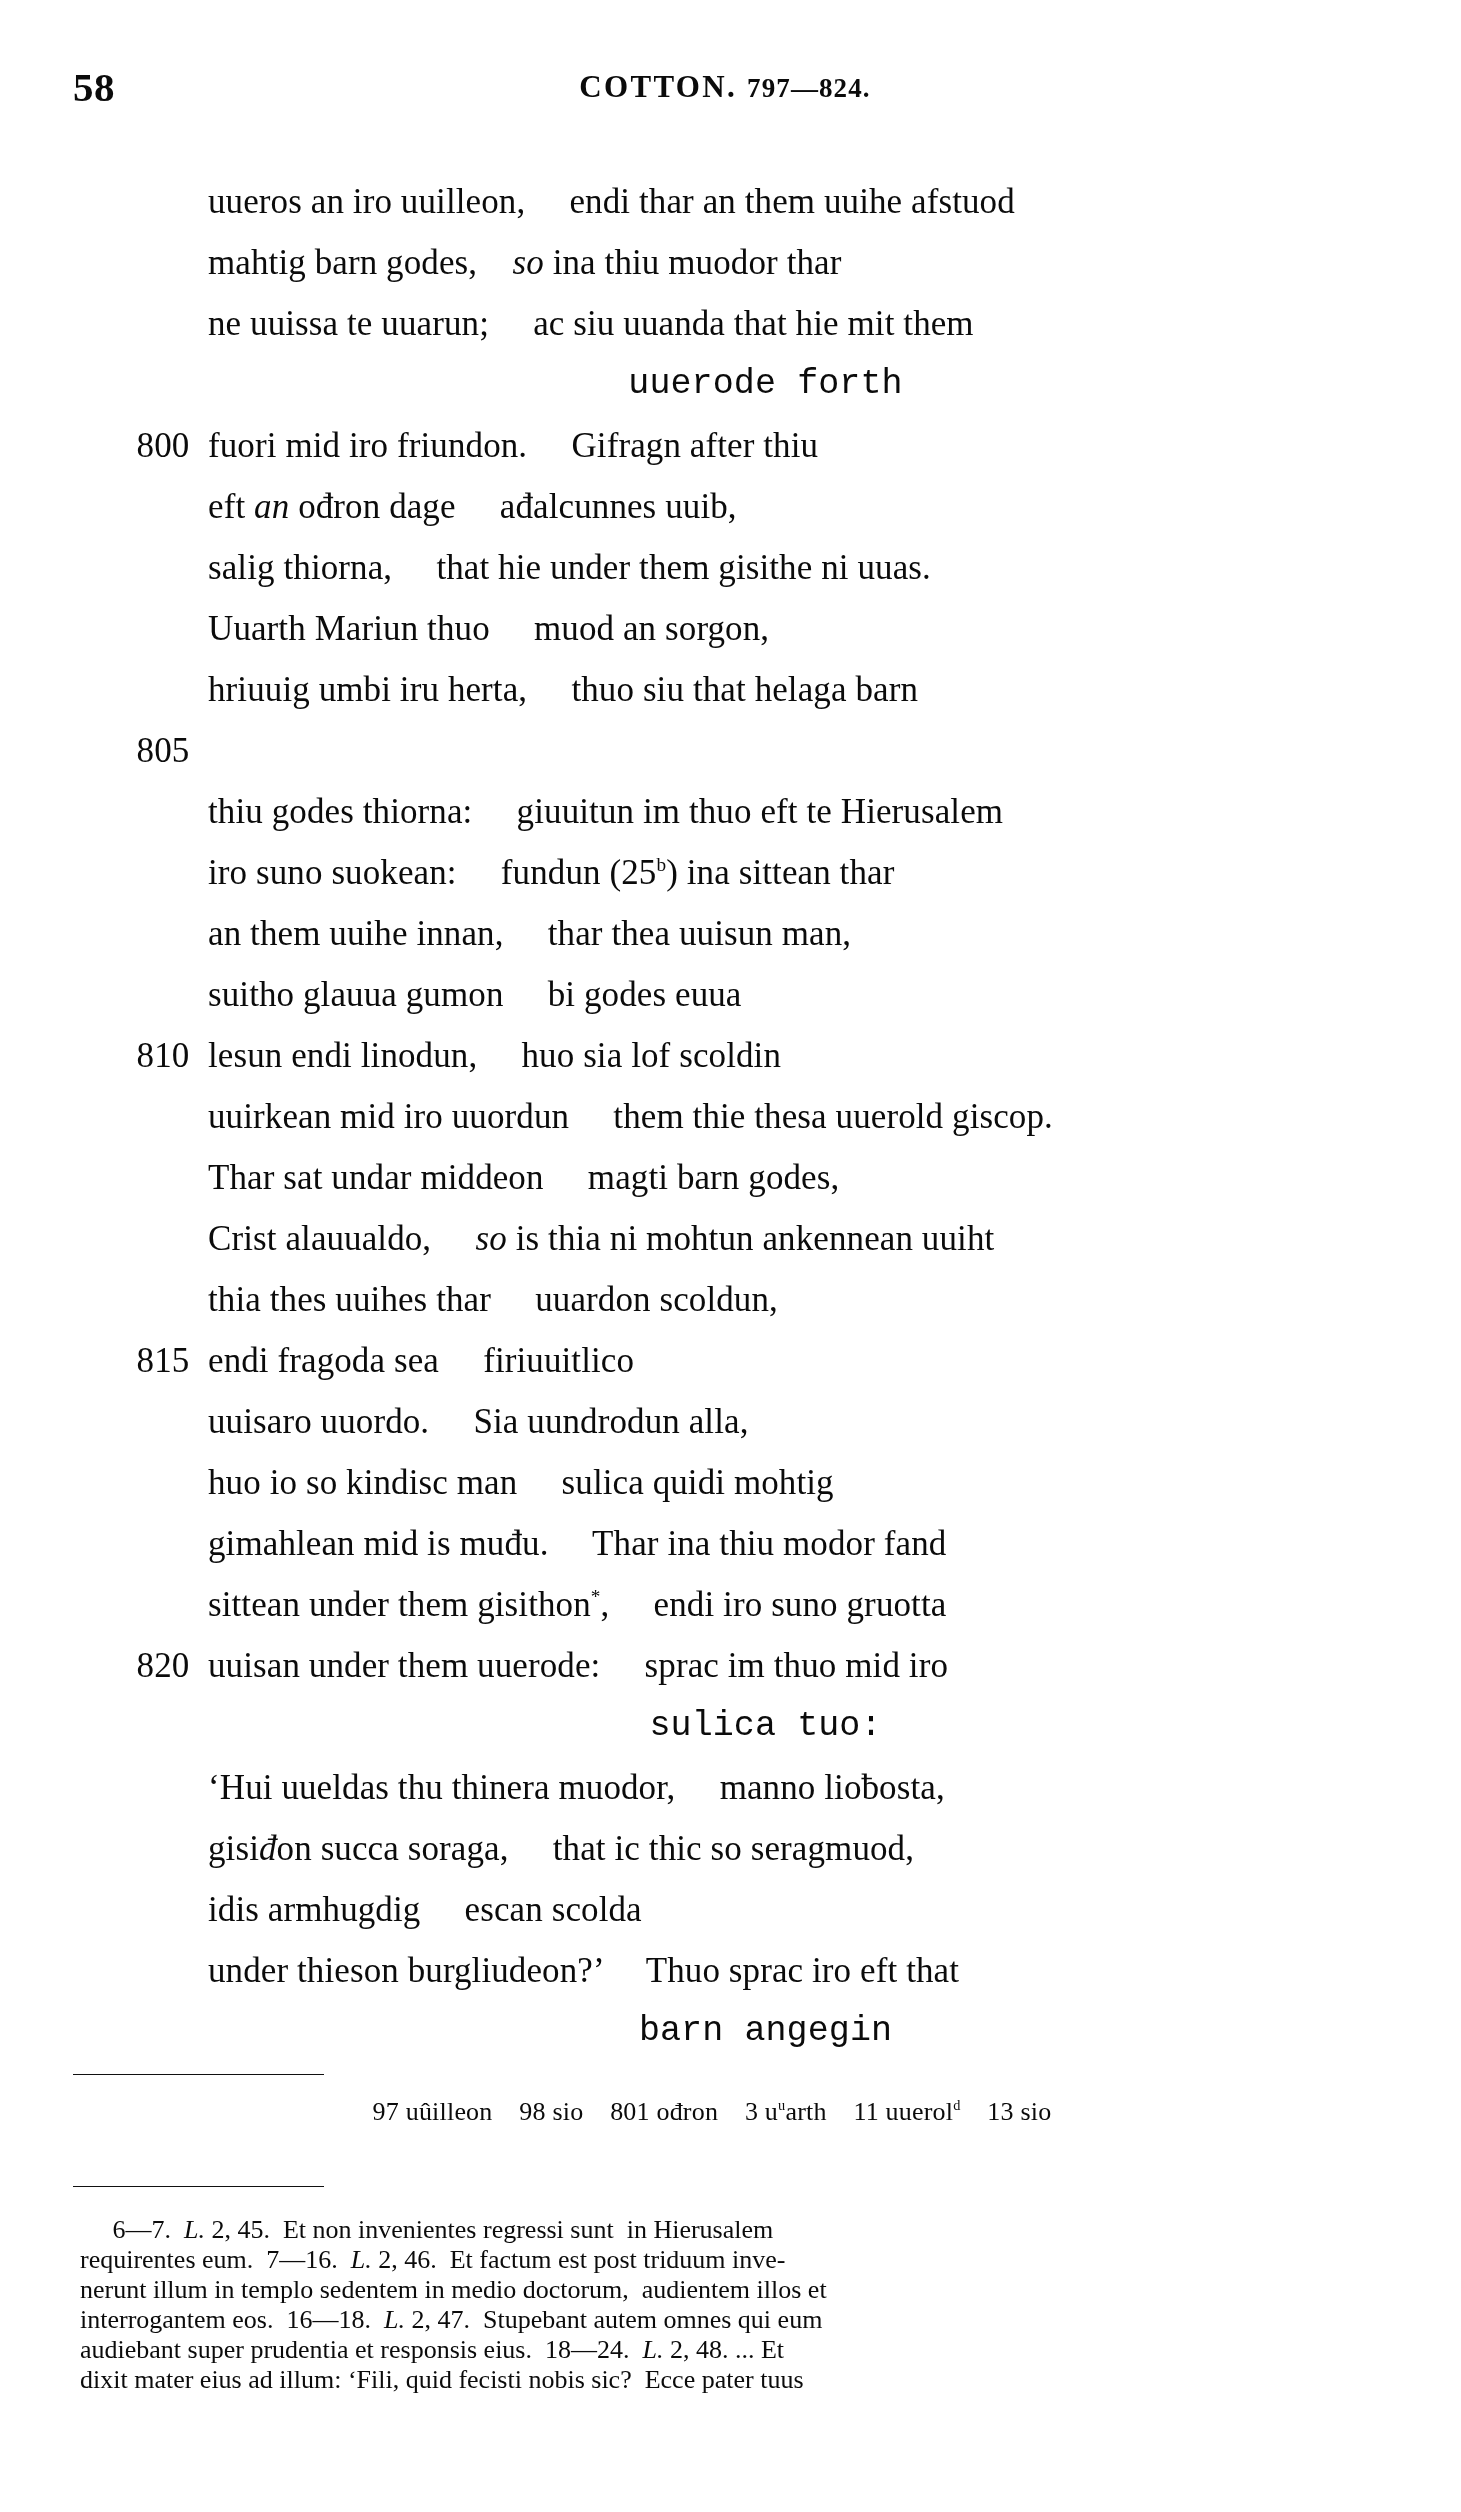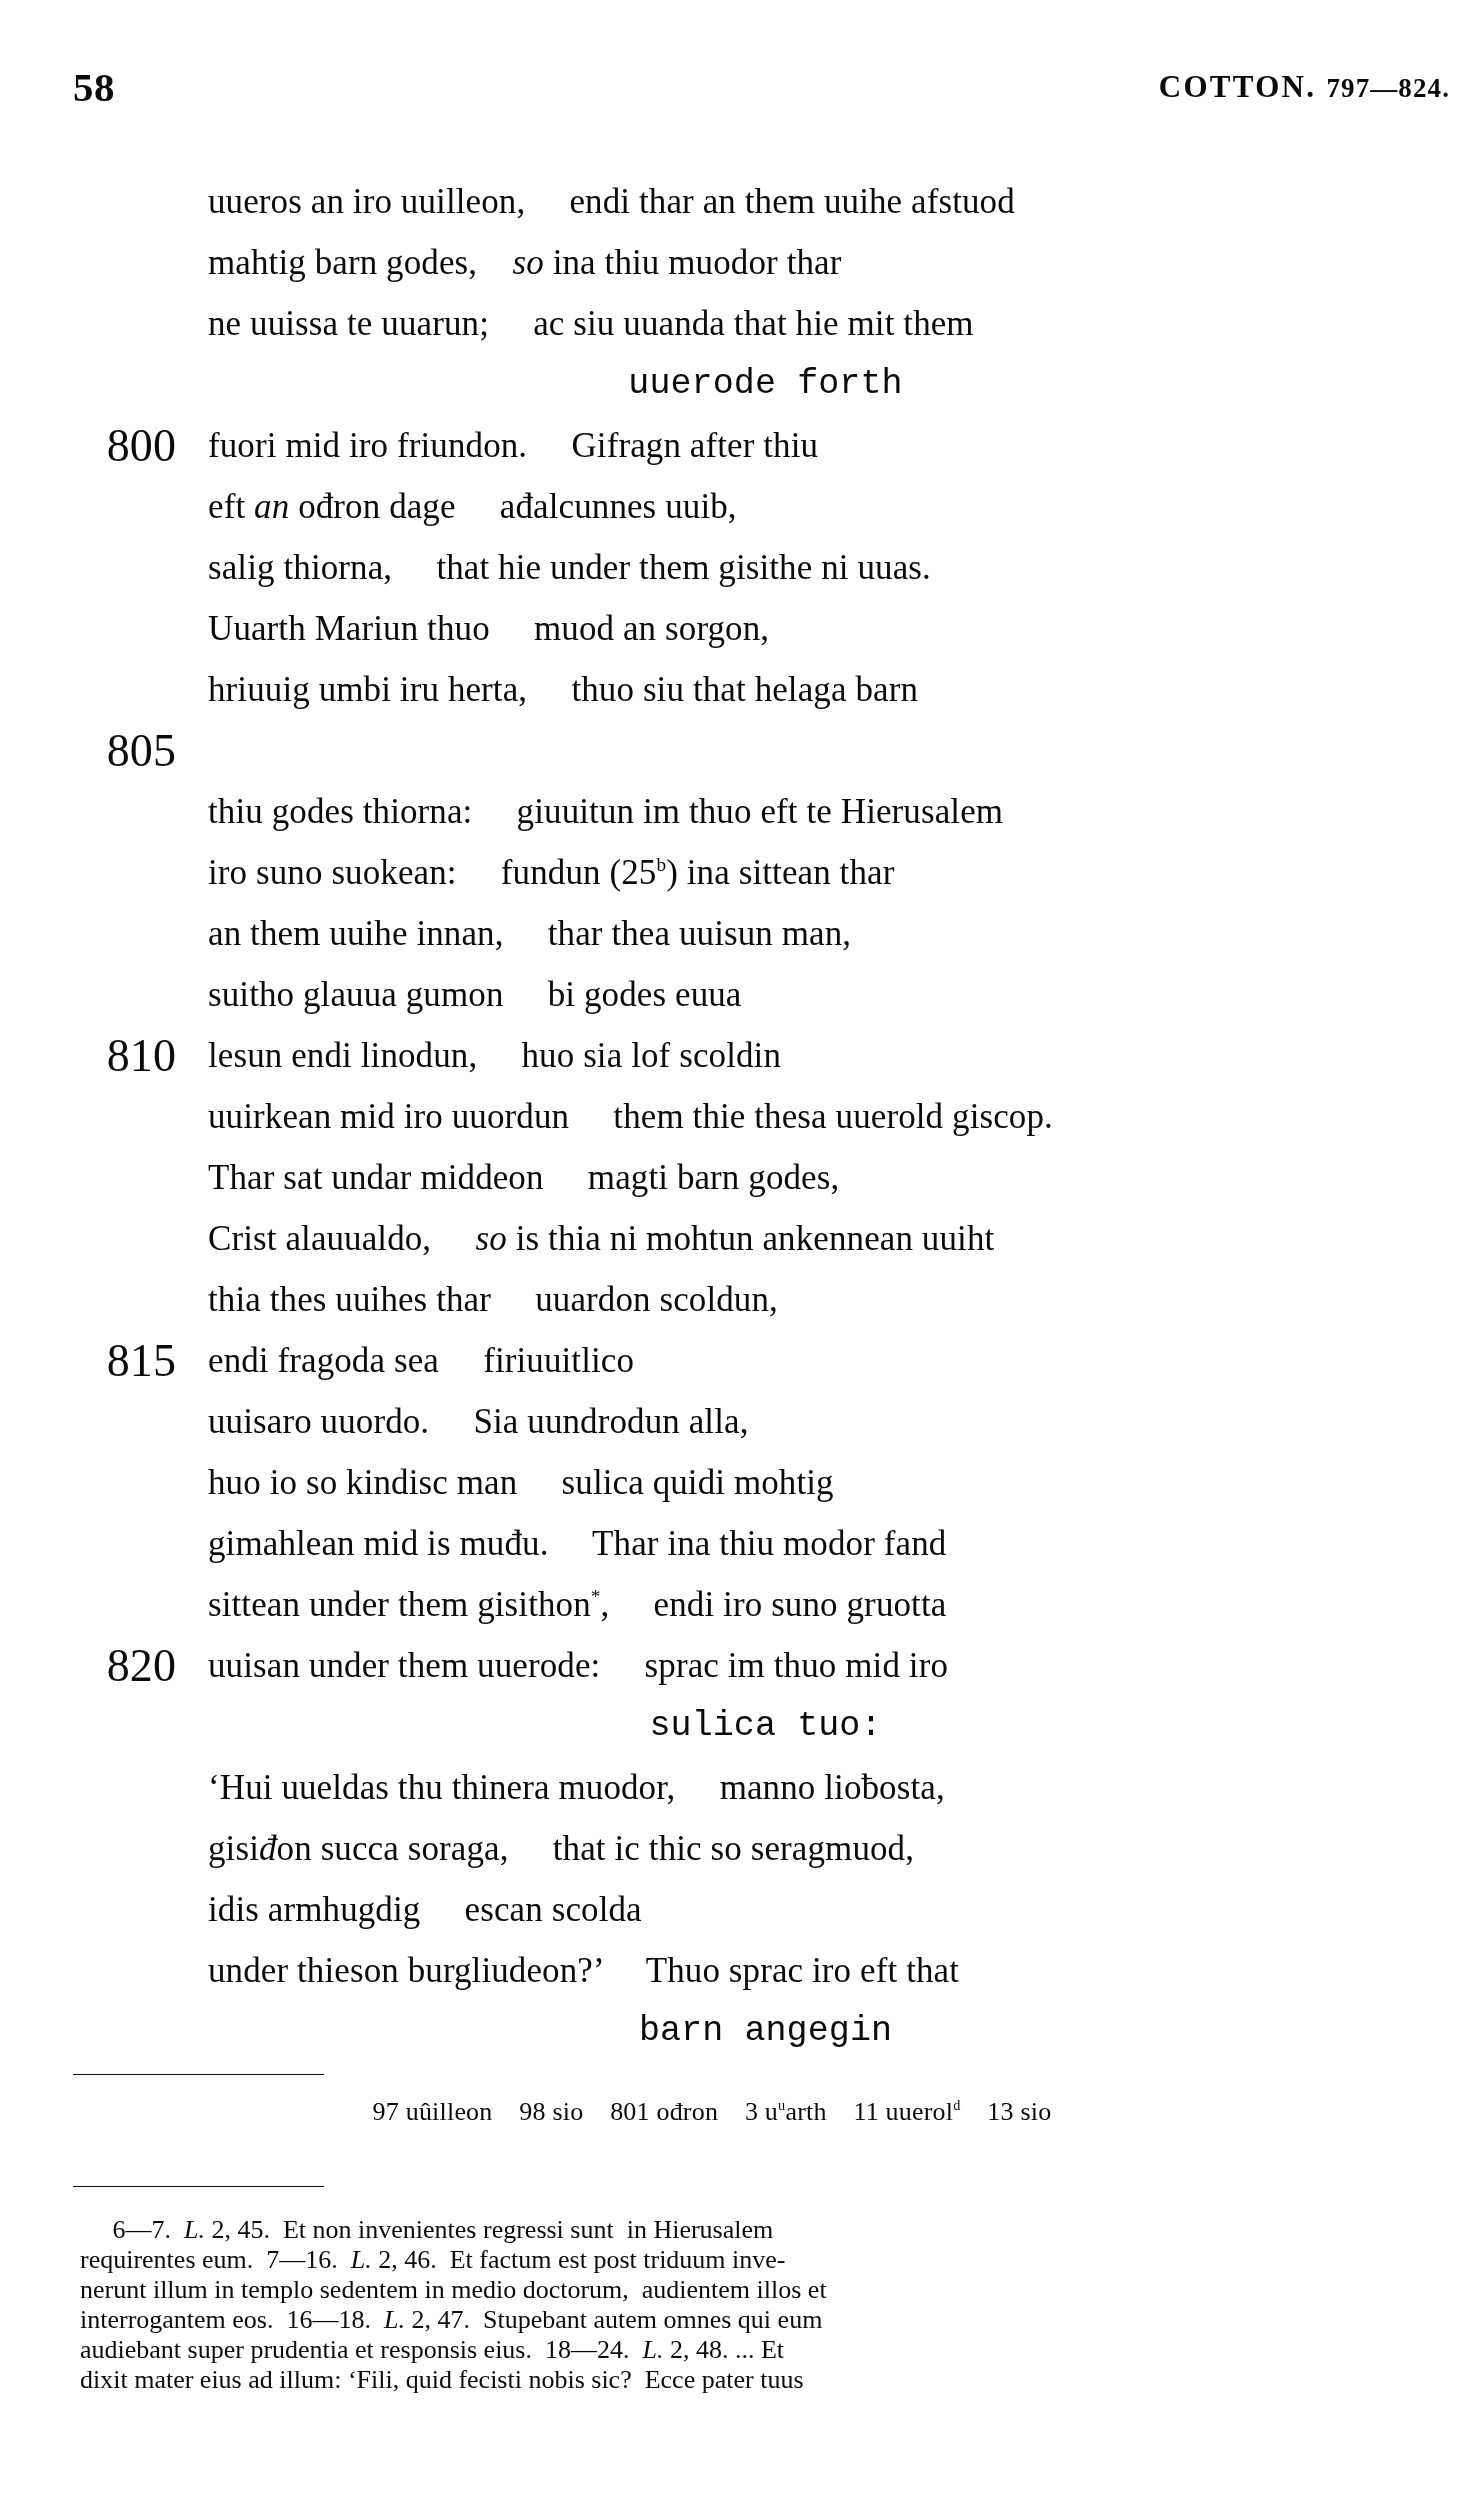--- a/index.html
+++ b/index.html
@@ -29,7 +29,7 @@
   .runtitle {
     position:absolute;
     left:0; top:5.7px; width:1450px;
-    text-align:right;
+    text-align:center;
     font-size:31px;
     font-weight:700;
     letter-spacing:2.3px;

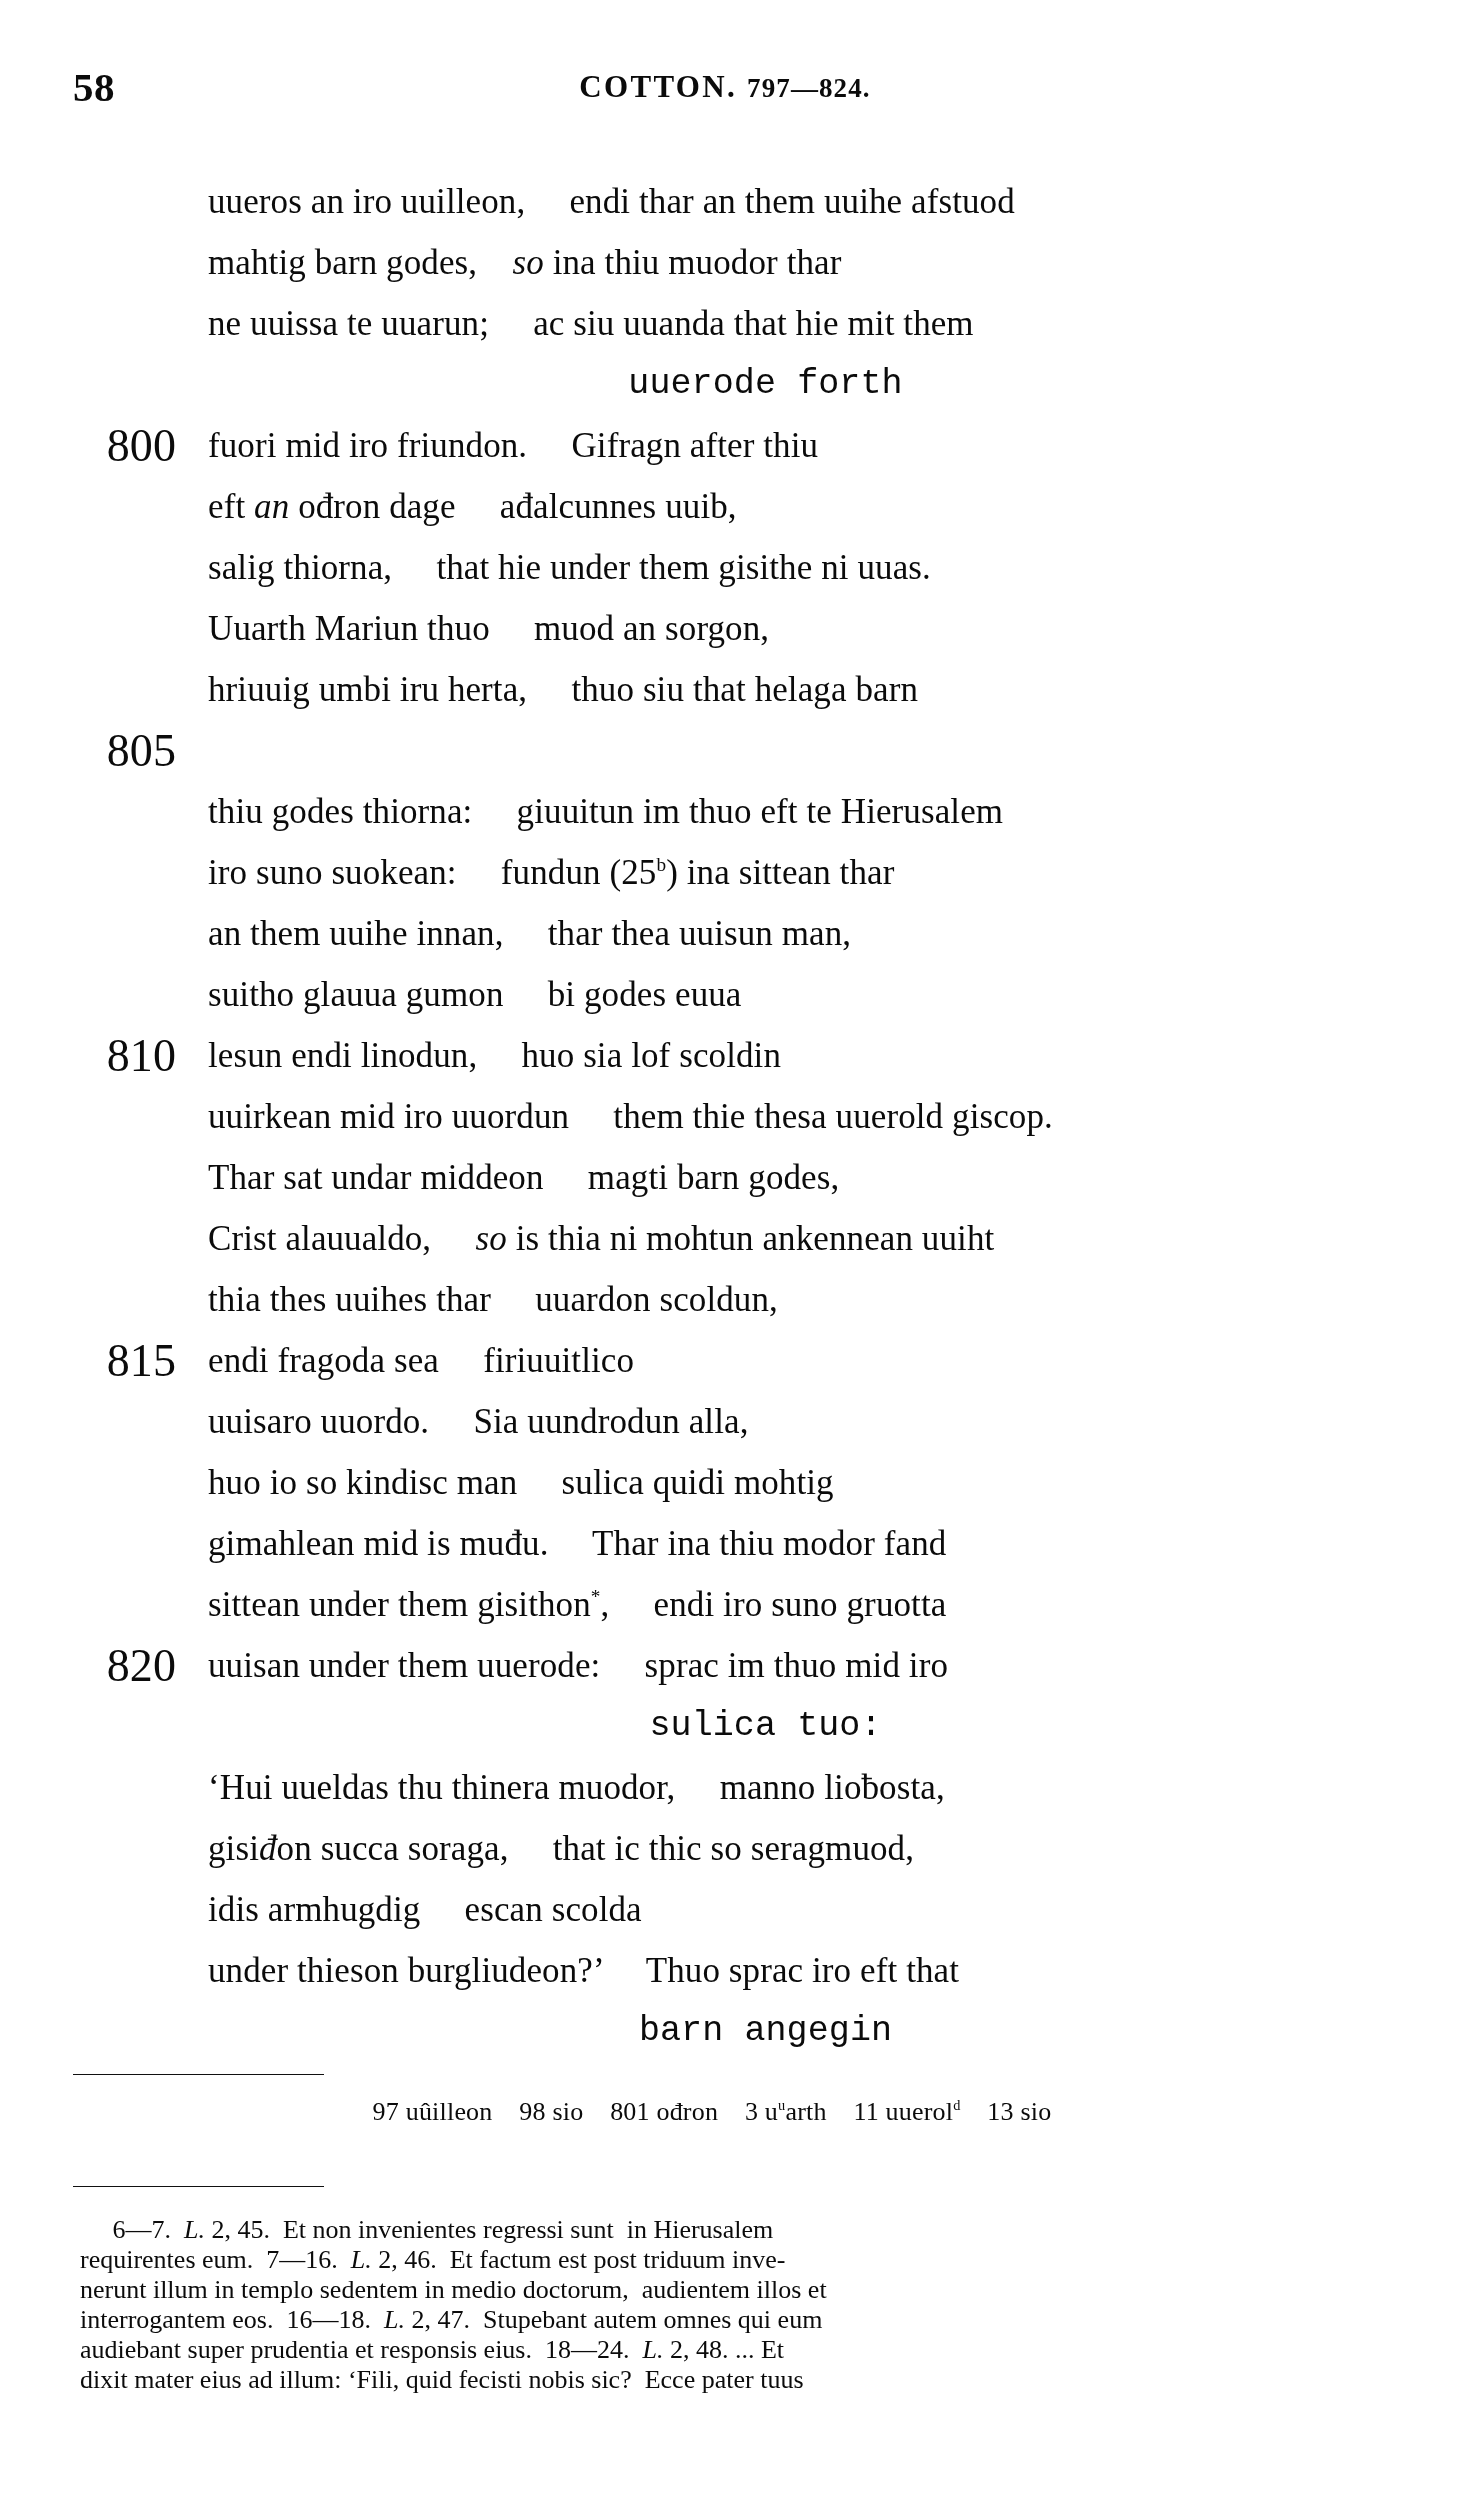--- a/index.html
+++ b/index.html
@@ -51,10 +51,10 @@
   }
   .vnum {
     position:absolute;
-    left:90px;
+    left:120px;
     width:86px;
-    text-align:right;
-    font-size:46px;
+    text-align:center;
+    font-size:35px;
   }
   .vtext {
     position:absolute;

